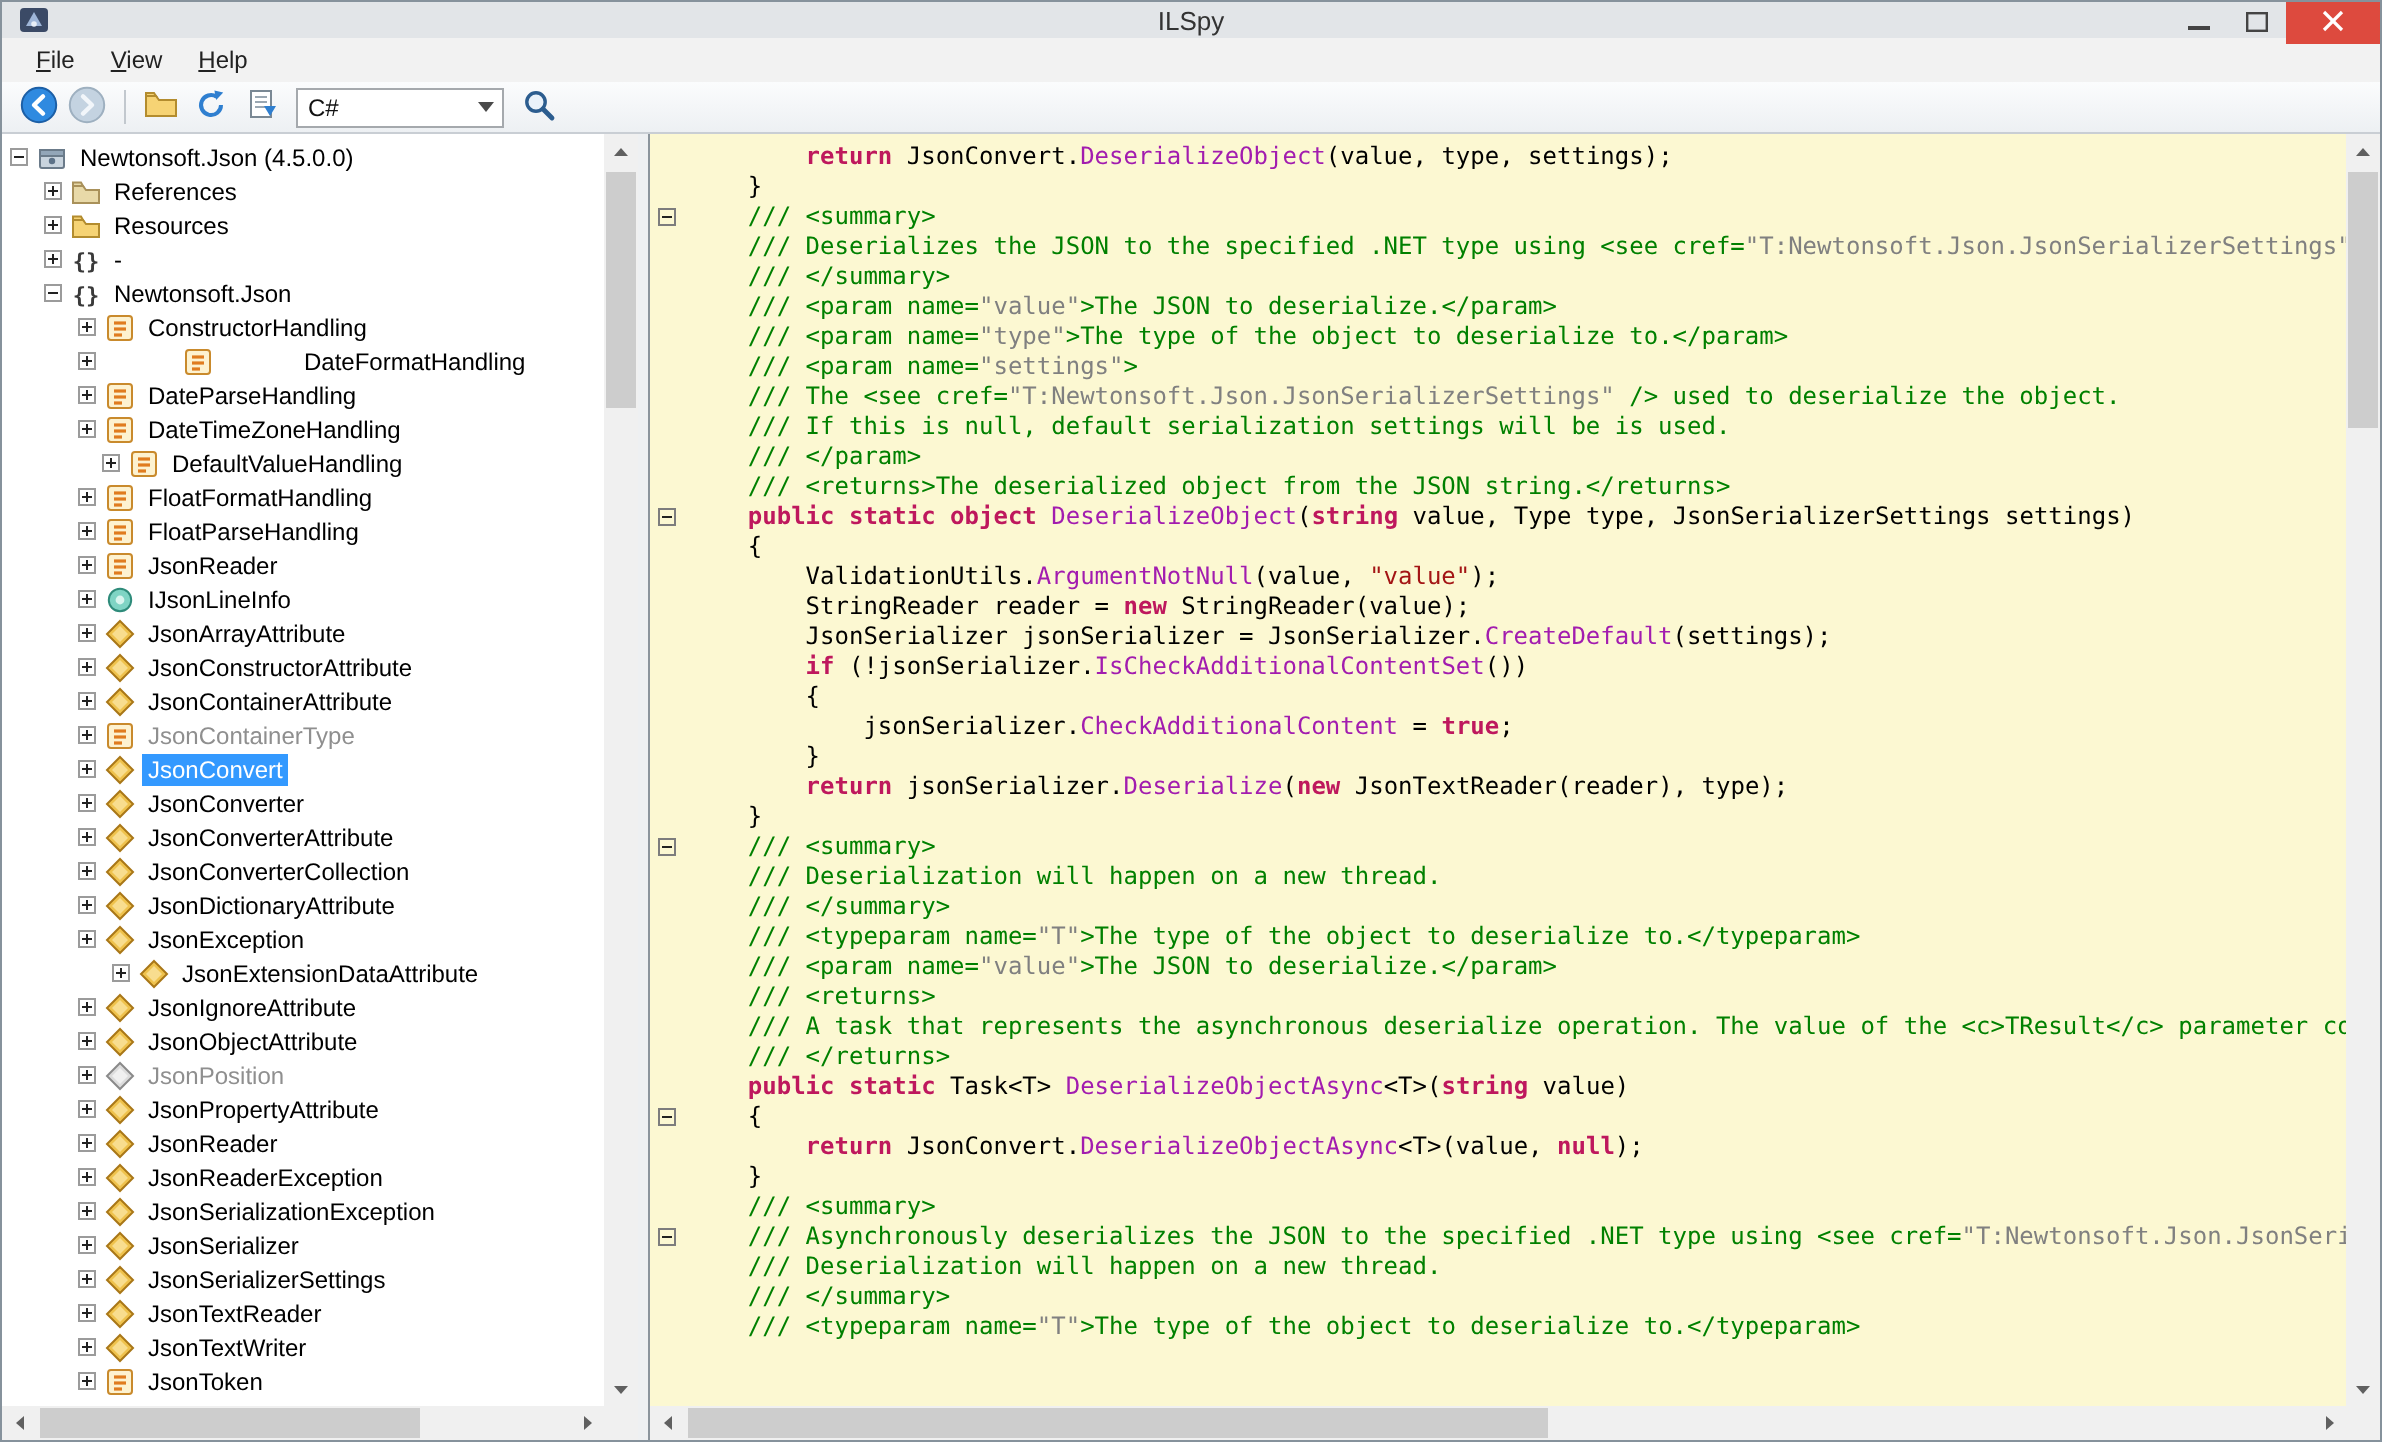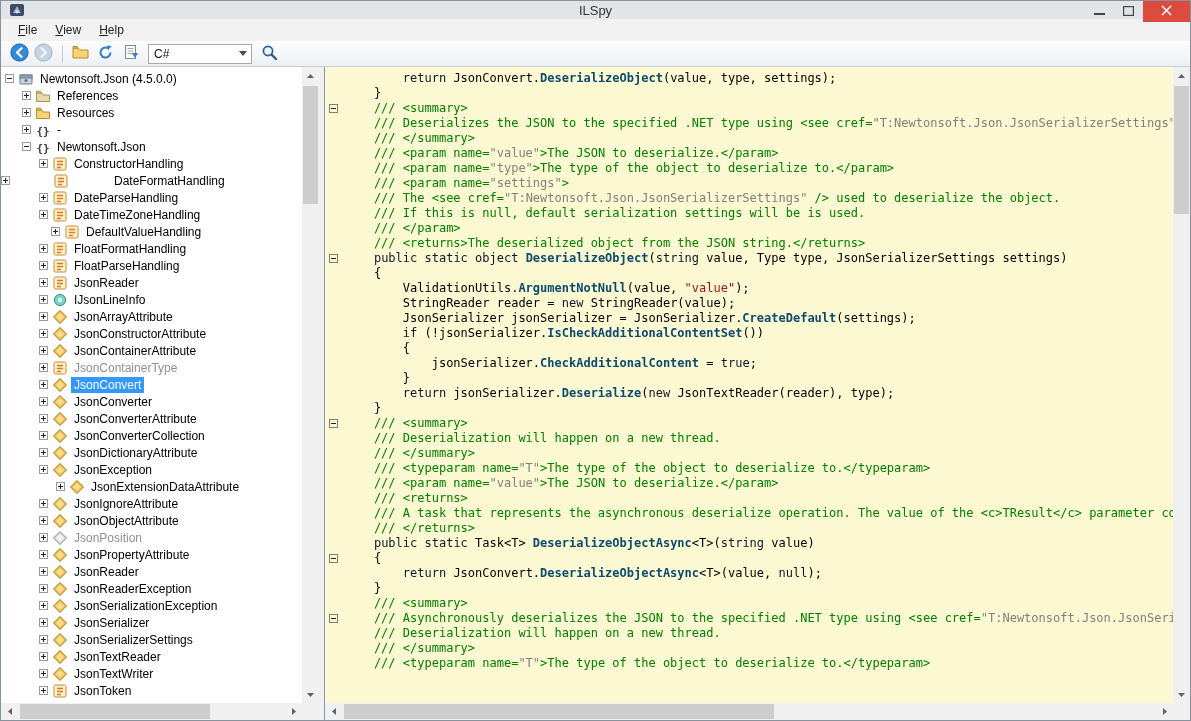--- a/index.html
+++ b/index.html
@@ -50,7 +50,7 @@
   .code-lines{position:absolute;left:20px;top:4px;right:0}
   .code-line{height:15px;line-height:15px;font-family:"DejaVu Sans Mono","Liberation Mono",monospace;font-size:12px;white-space:pre}
   .tp{color:#000000}
-  .tk{color:#0f172a;font-weight:normal}
+  .tk{color:#be185d;font-weight:bold}
   .tm{color:#0c4a6e;font-weight:bold}
   .ts{color:#a31515}
   .tc{color:#008000}

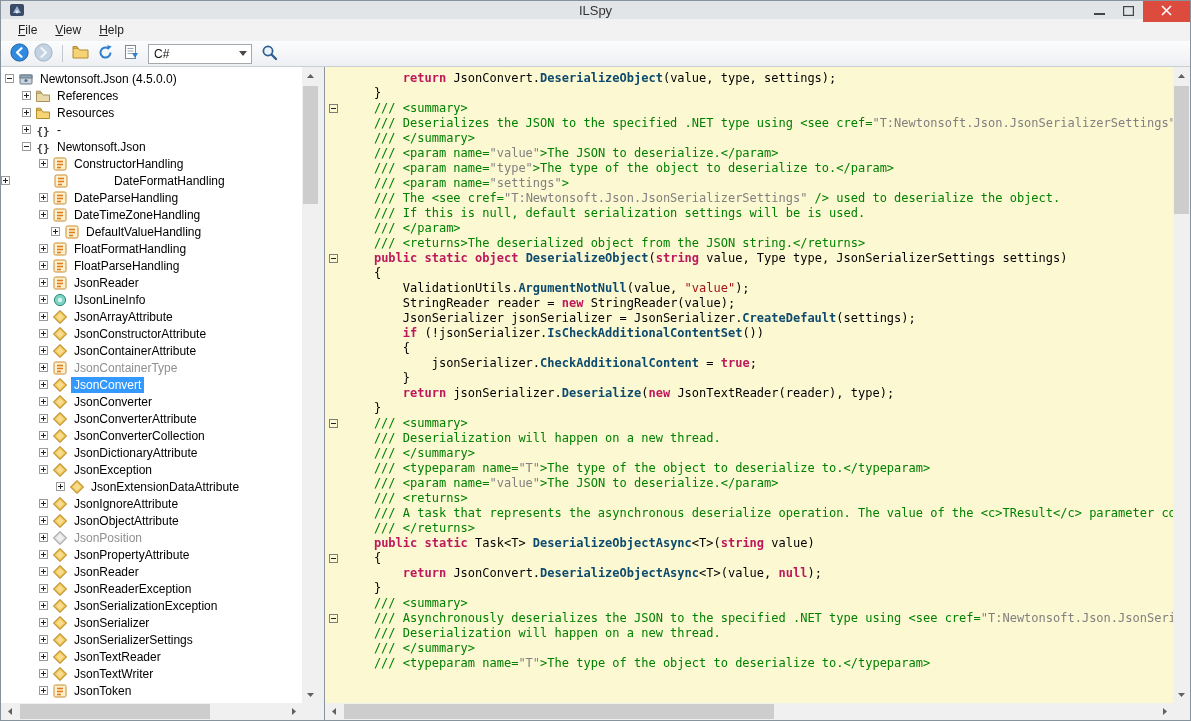--- a/index.html
+++ b/index.html
@@ -51,7 +51,7 @@
   .code-line{height:15px;line-height:15px;font-family:"DejaVu Sans Mono","Liberation Mono",monospace;font-size:12px;white-space:pre}
   .tp{color:#000000}
   .tk{color:#be185d;font-weight:bold}
-  .tm{color:#0c4a6e;font-weight:bold}
+  .tm{color:#a21caf;font-weight:normal}
   .ts{color:#a31515}
   .tc{color:#008000}
   .tg{color:#808080}

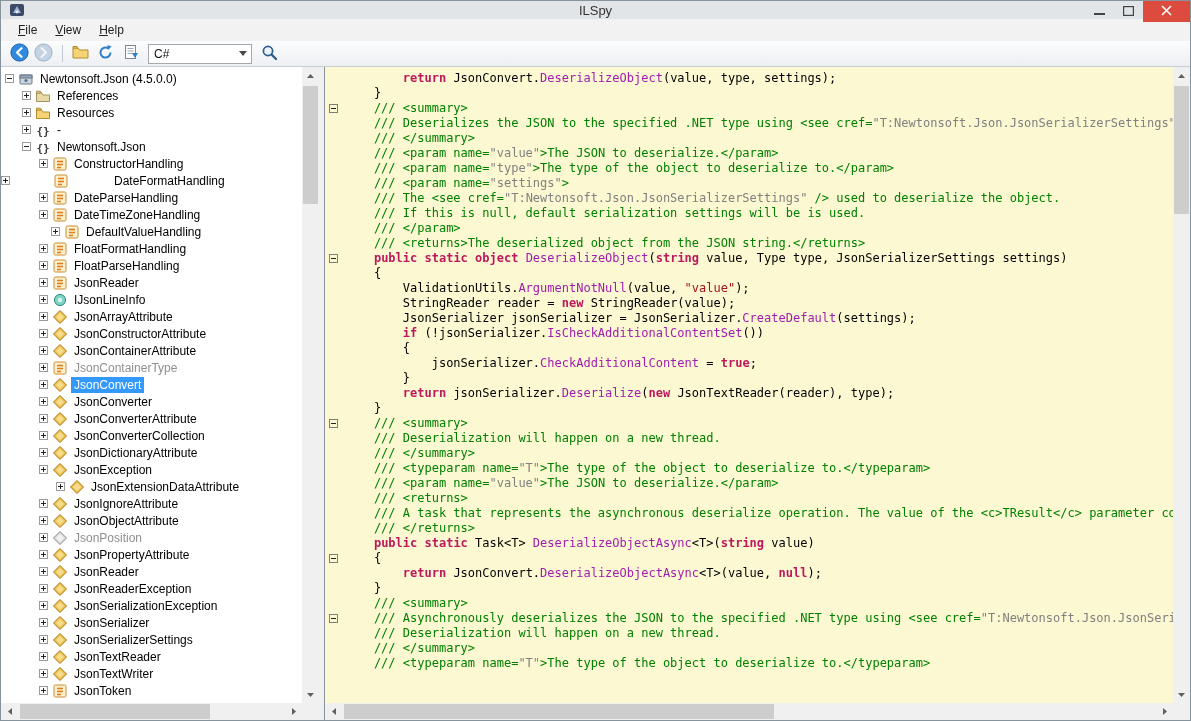--- a/index.html
+++ b/index.html
@@ -256,7 +256,7 @@
             </span>
             <span class="tree-label">ConstructorHandling</span>
           </div>
-          <div class="tree-row" style=" gap: 39px;">
+          <div class="tree-row" style="padding-left: 38px; gap: 39px;">
             <span class="expander">
               <svg width="9" height="9" viewBox="0 0 9 9">
                 <rect x="0.5" y="0.5" width="8" height="8" fill="#ffffff" stroke="#9b9b9b"></rect>

